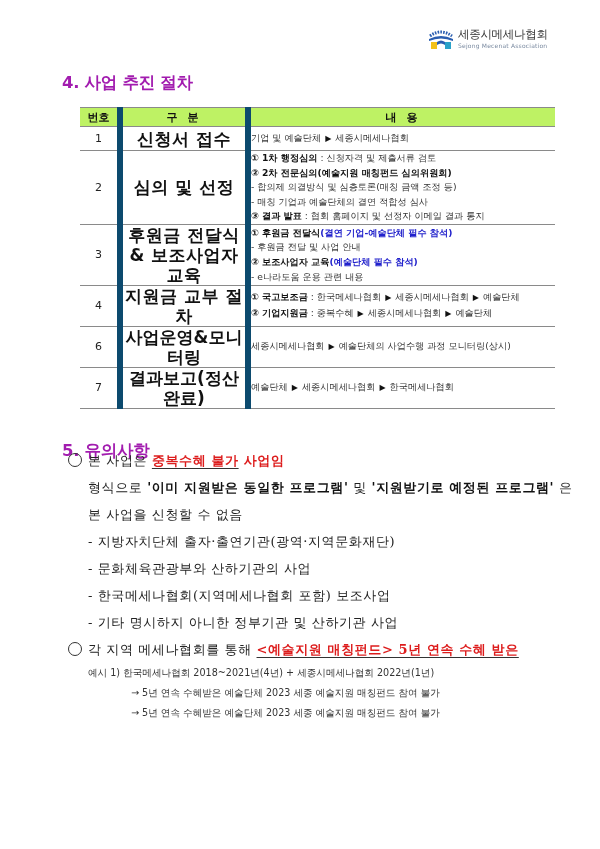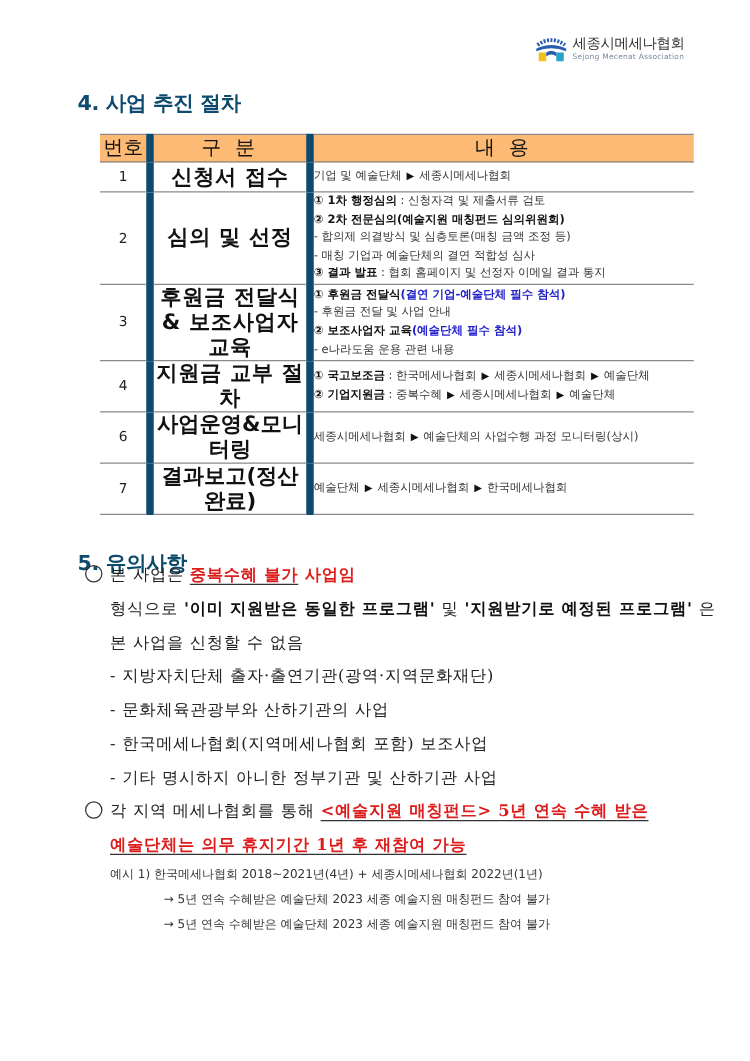--- a/index.html
+++ b/index.html
@@ -19,7 +19,7 @@
 
   .sec-title {
     position: absolute; left: 62px; font-size: 16.5px; font-weight: bold;
-    letter-spacing: -0.3px; color: #0c4a6e;
+    letter-spacing: -0.3px; color: #a21caf;
   }
   table.proc {
     position: absolute; left: 80px; top: 107px; width: 475px;

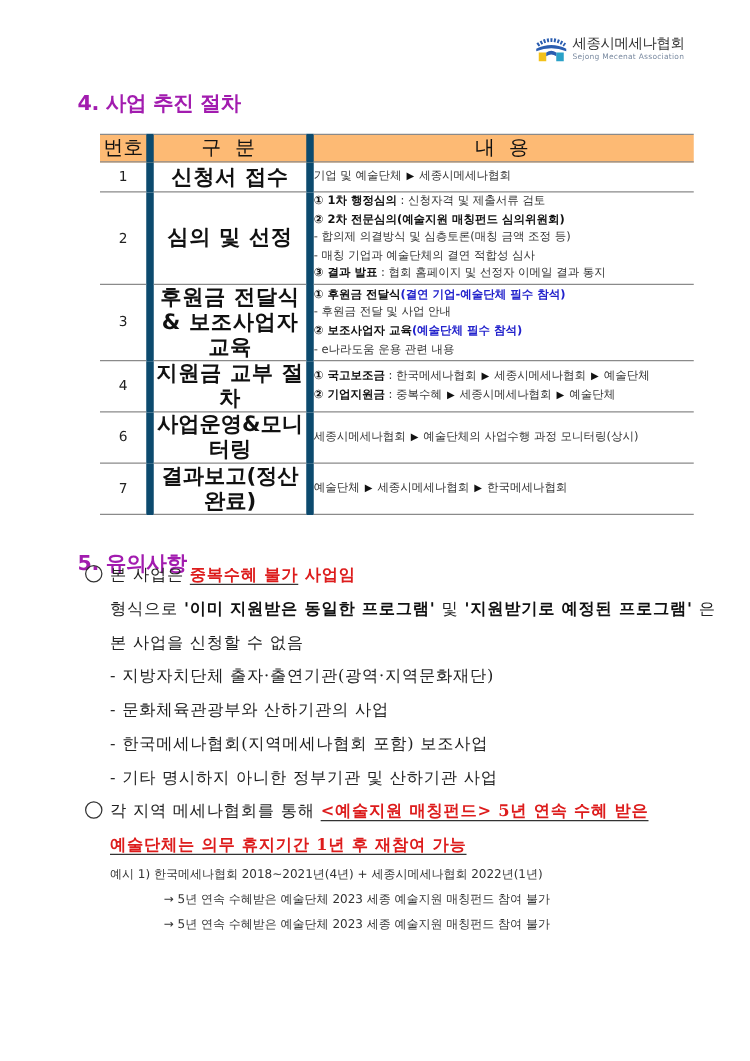--- a/index.html
+++ b/index.html
@@ -31,7 +31,7 @@
   }
   table.proc th + th, table.proc td + td { border-left: 6px solid #0c4a6e; }
   table.proc th {
-    background: #fdba74; height: 18px; font-size: 16px; font-weight: normal;
+    background: #bef264; height: 18px; font-size: 11px; font-weight: bold;
     letter-spacing: 3px; color: #111;
   }
   td.num { width: 37px; text-align: center; font-size: 11px; color: #222; }

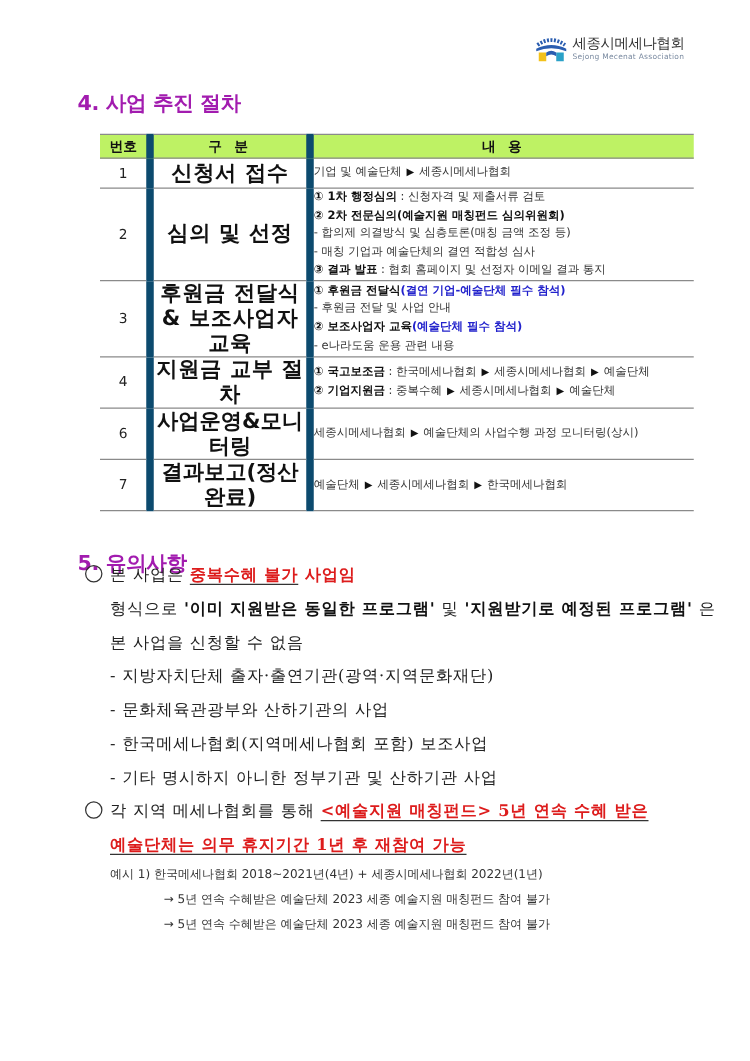--- a/index.html
+++ b/index.html
@@ -162,9 +162,6 @@
   <div class="nl">
     <span class="bullet"></span><span>각 지역 메세나협회를 통해 </span><span class="red-u">&lt;예술지원 매칭펀드&gt; 5년 연속 수혜 받은</span>
   </div>
-  <div class="nl ind">
-    <span class="red-u">예술단체는 의무 휴지기간 1년 후 재참여 가능</span>
-  </div>
   <div class="ex l1">
     <span>예시 1)</span> <span>한국메세나협회 2018~2021년(4년) + 세종시메세나협회 2022년(1년)</span>
   </div>

